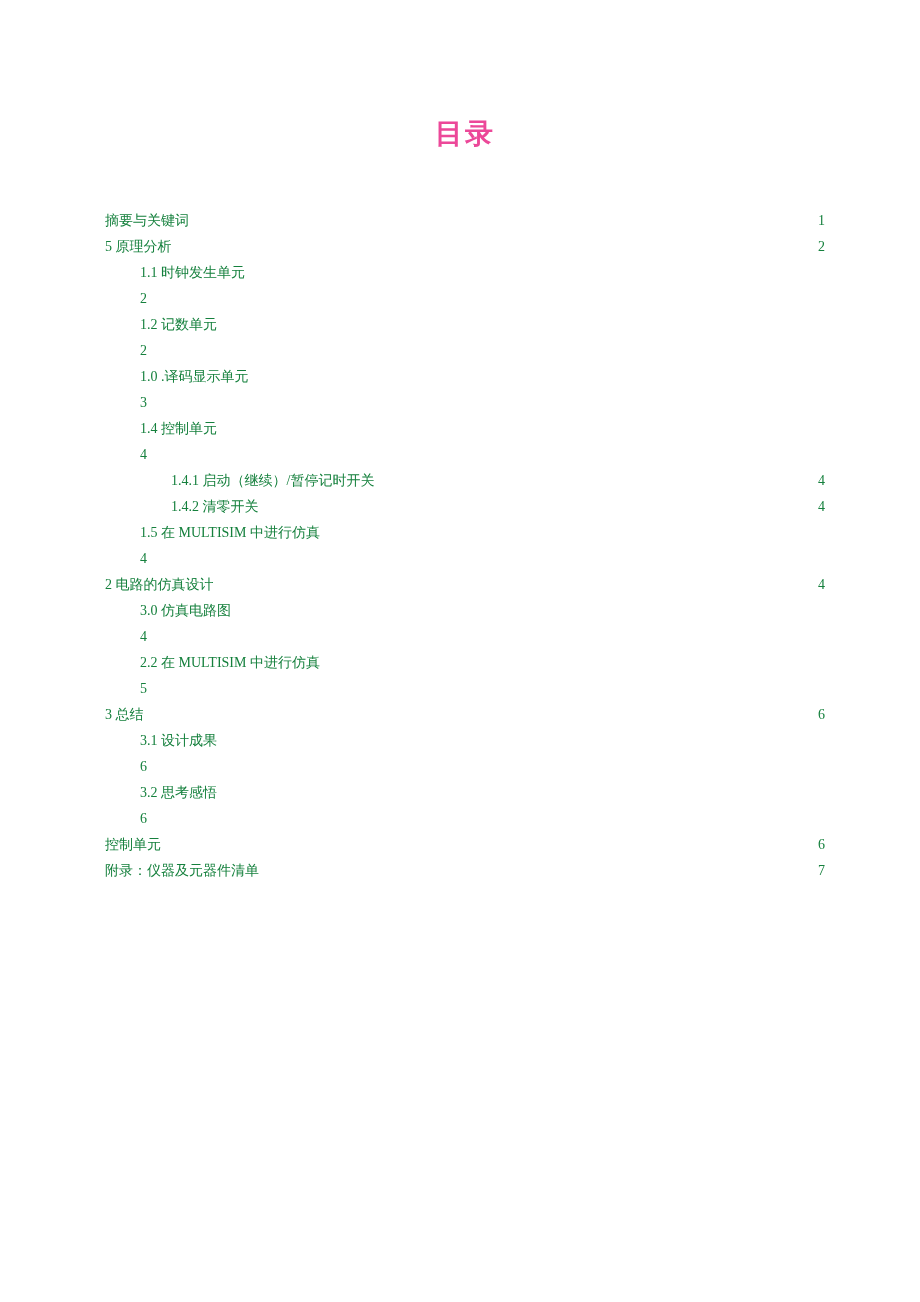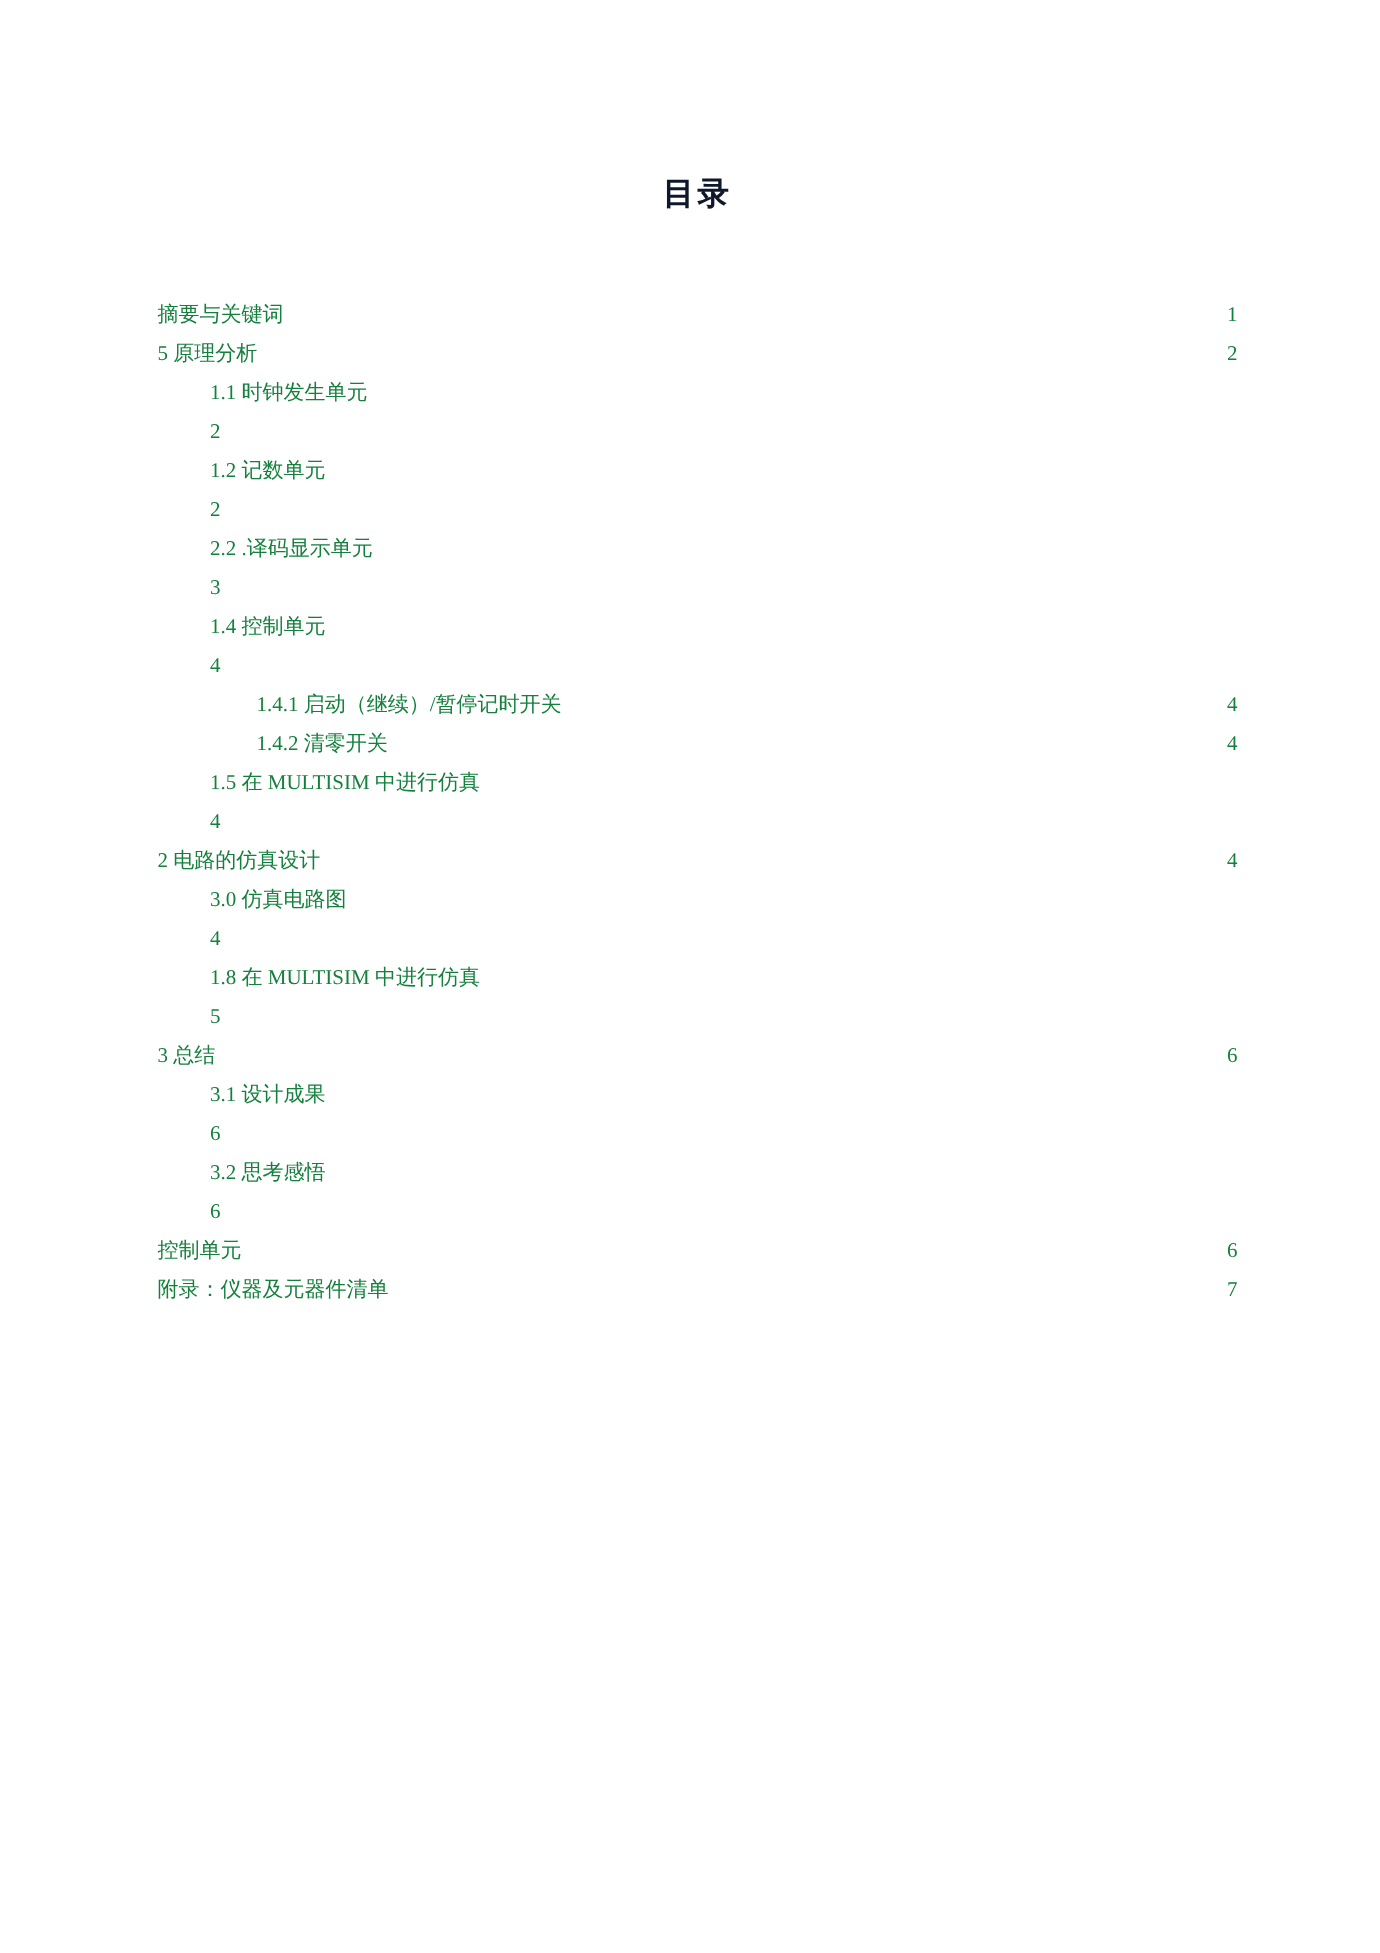--- a/index.html
+++ b/index.html
@@ -22,9 +22,9 @@
     }
     .title {
       text-align: center;
-      font-size: 21px;
+      font-size: 28px;
       font-weight: bold;
-      color: #0f172a;
+      color: #ec4899;
       margin-bottom: 55px;
       letter-spacing: 2px;
     }

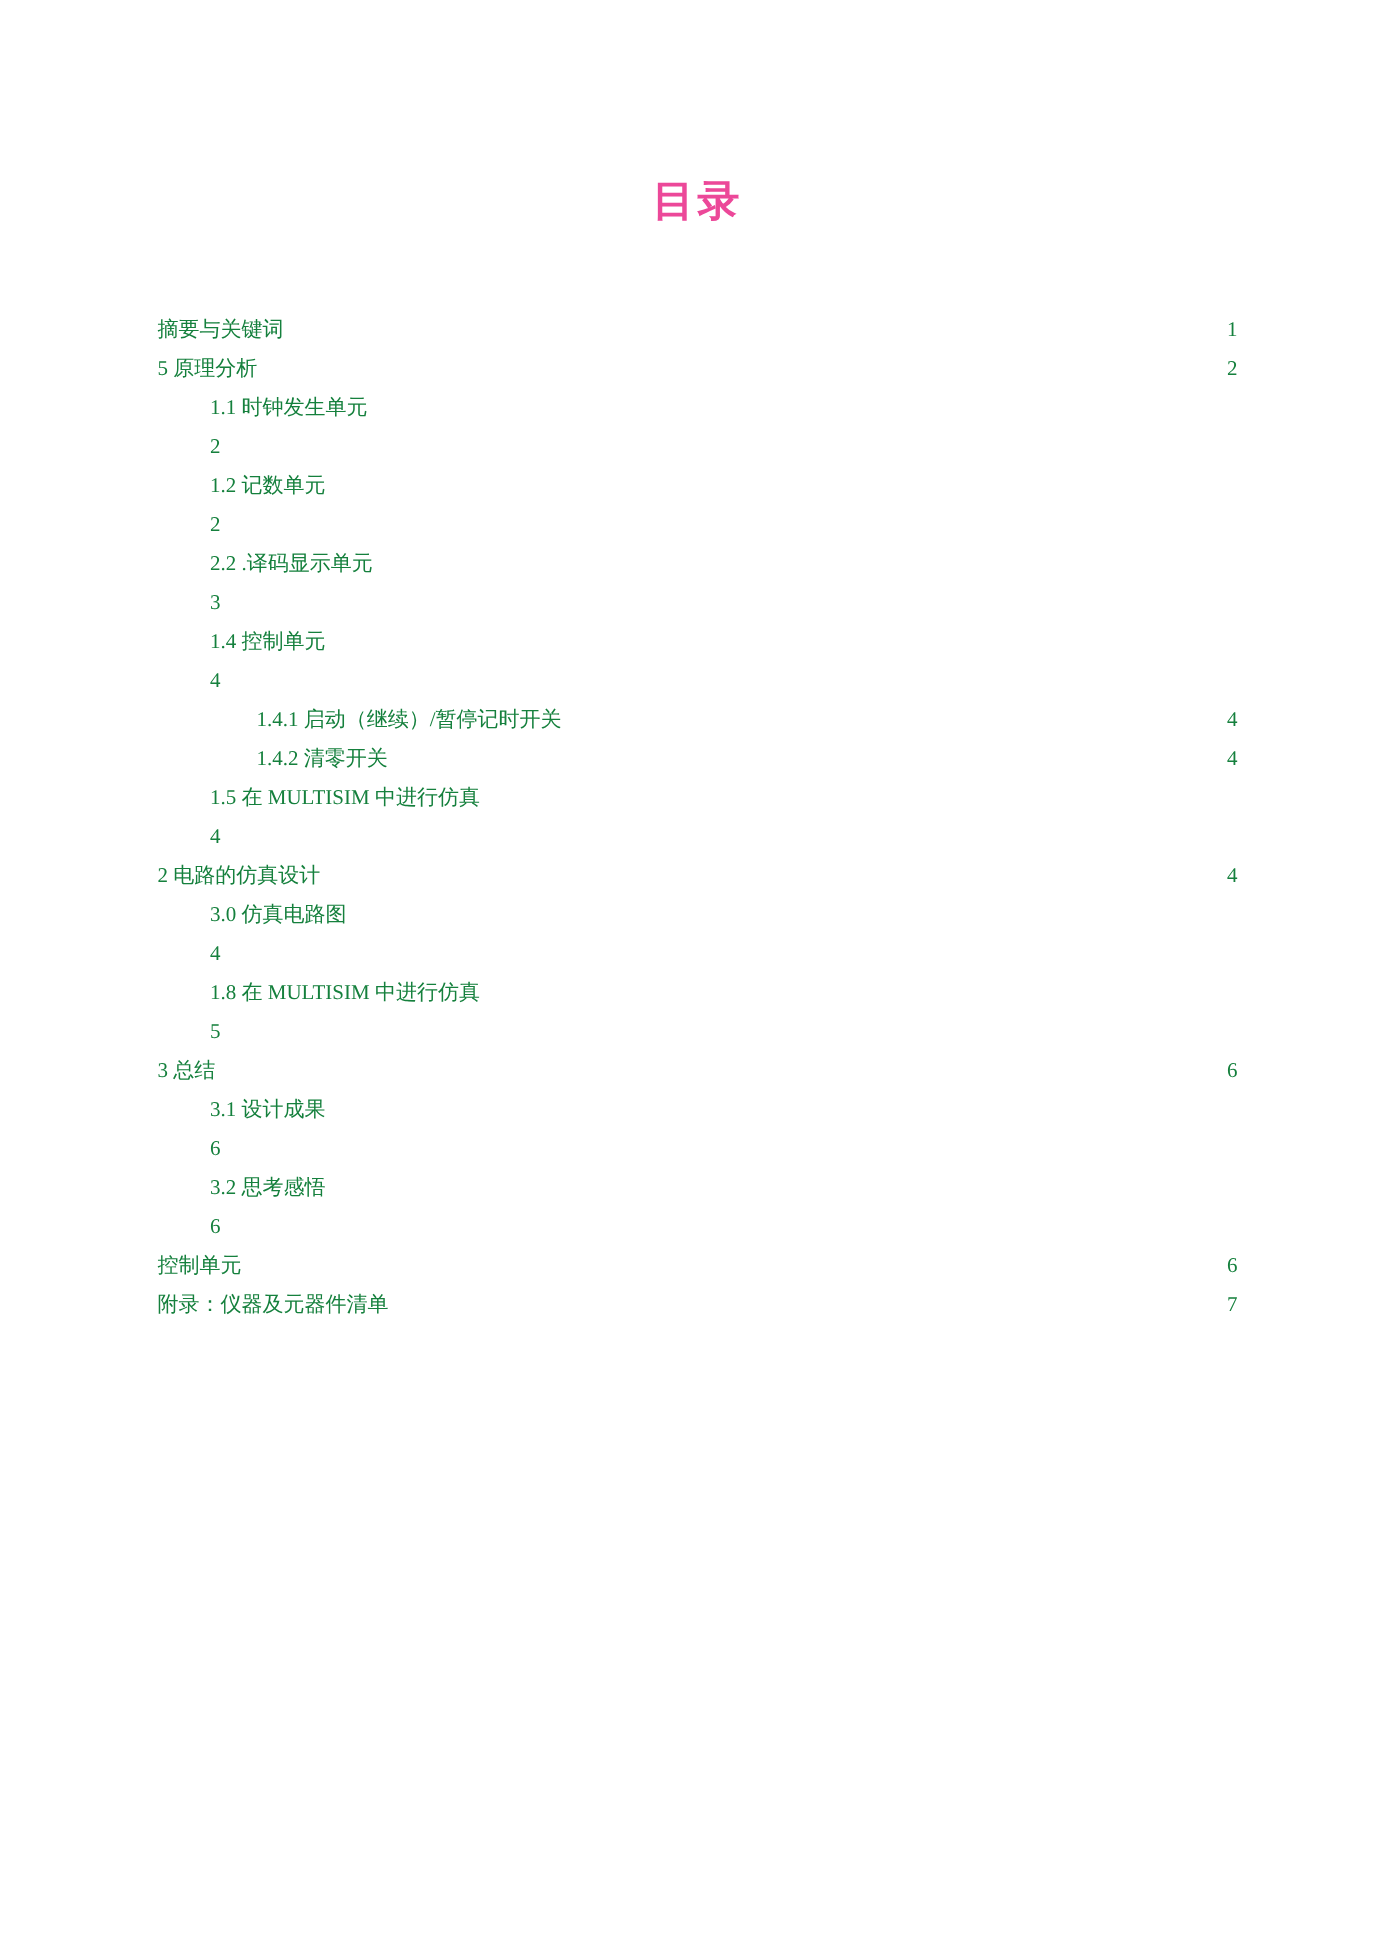--- a/index.html
+++ b/index.html
@@ -89,7 +89,7 @@
         <span class="page-num">2</span>
       </div>
       <div class="toc-row indent-1">
-        <span class="label">2.2 .译码显示单元</span>
+        <span class="label">1.0 .译码显示单元</span>
         <span class="leader"></span>
         <span class="page-num">3</span>
       </div>

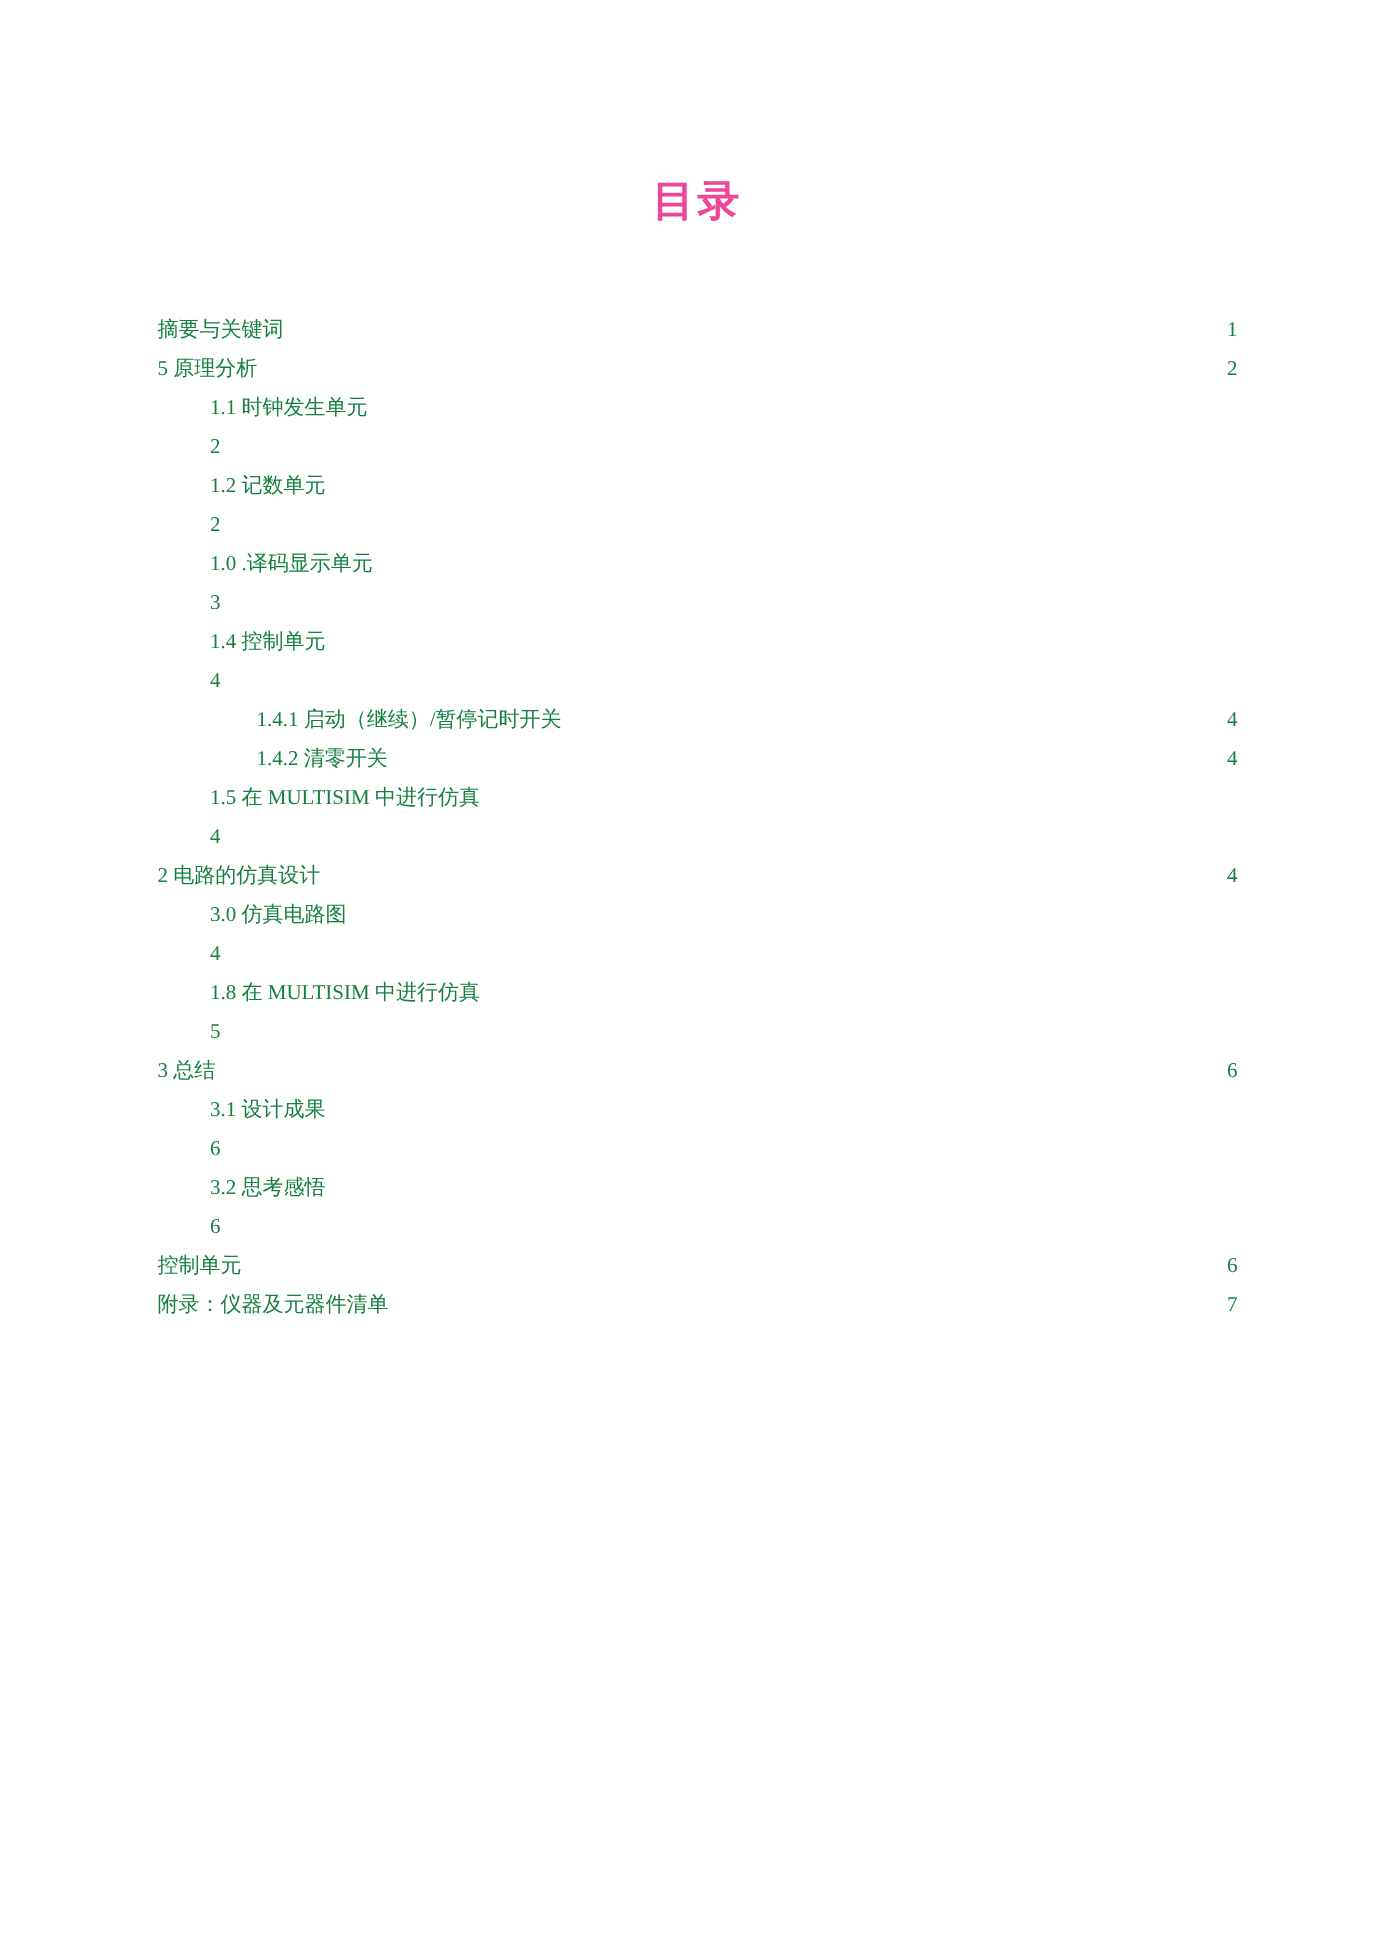--- a/index.html
+++ b/index.html
@@ -124,7 +124,7 @@
         <span class="page-num">4</span>
       </div>
       <div class="toc-row indent-1">
-        <span class="label">1.8 在 MULTISIM 中进行仿真</span>
+        <span class="label">2.2 在 MULTISIM 中进行仿真</span>
         <span class="leader"></span>
         <span class="page-num">5</span>
       </div>

